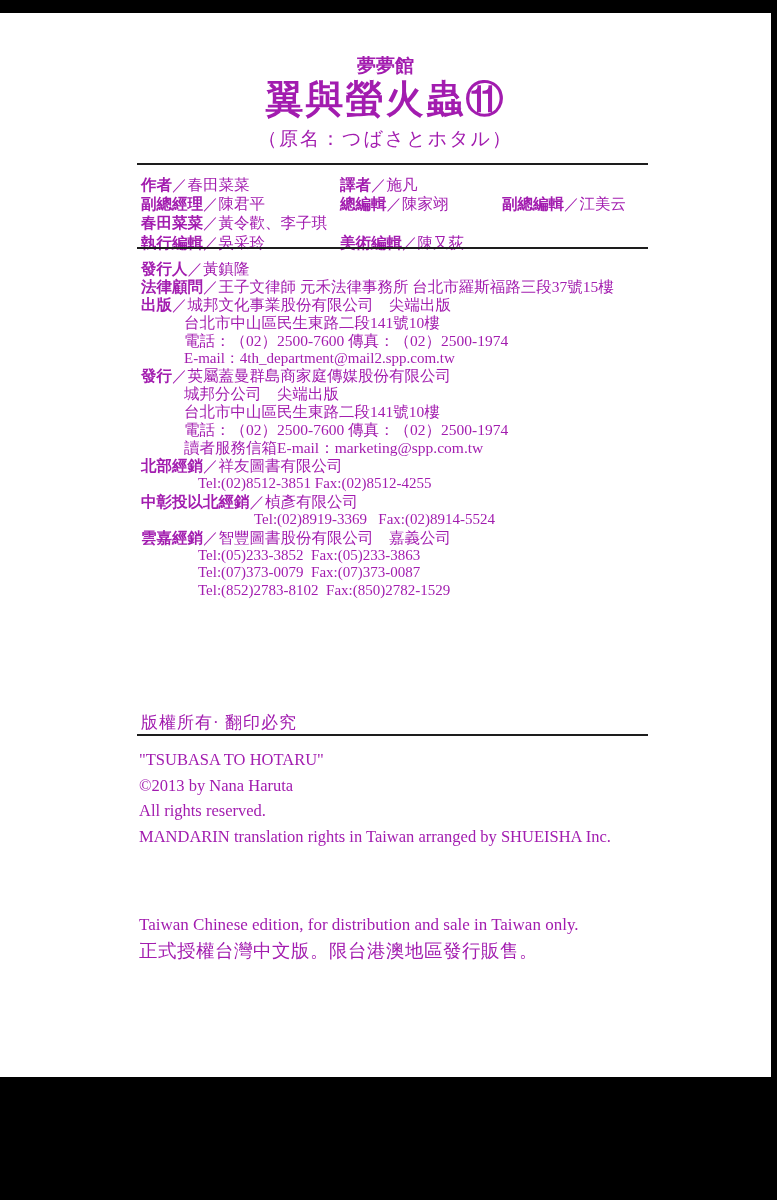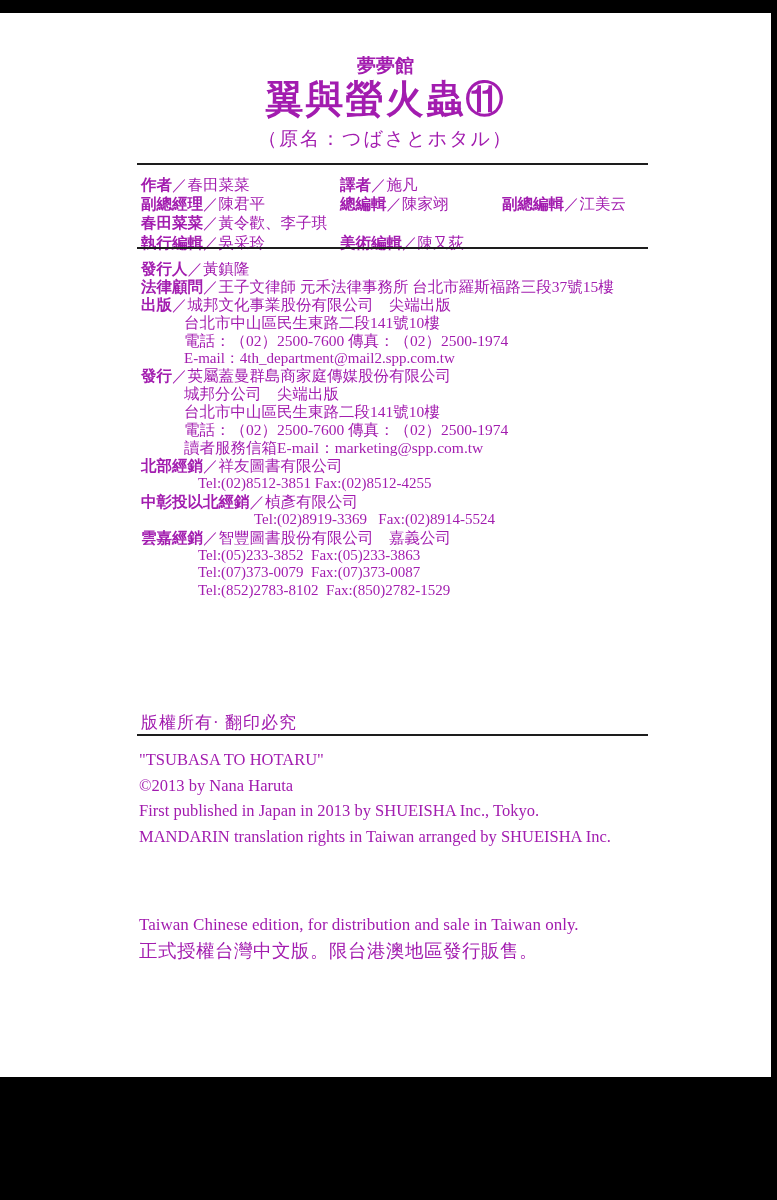--- a/index.html
+++ b/index.html
@@ -118,6 +118,7 @@
   <div class="abs eng">
     <div class="el">"TSUBASA TO HOTARU"</div>
     <div class="el">©2013 by Nana Haruta</div>
+    <div class="el">All rights reserved.</div>
     <div class="el">First published in Japan in 2013 by SHUEISHA Inc., Tokyo.</div>
     <div class="el">MANDARIN translation rights in Taiwan arranged by SHUEISHA Inc.</div>
   </div>

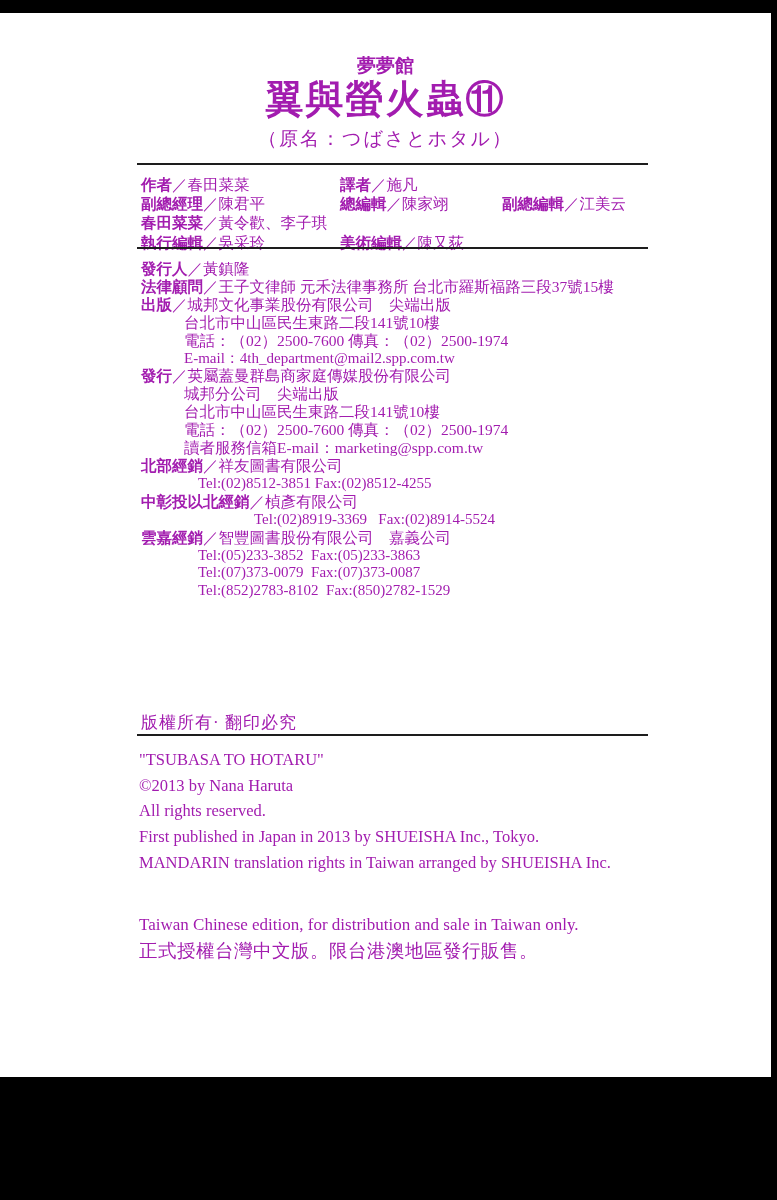--- a/index.html
+++ b/index.html
@@ -119,7 +119,6 @@
     <div class="el">"TSUBASA TO HOTARU"</div>
     <div class="el">©2013 by Nana Haruta</div>
     <div class="el">All rights reserved.</div>
-    <div class="el">First published in Japan in 2013 by SHUEISHA Inc., Tokyo.</div>
     <div class="el">MANDARIN translation rights in Taiwan arranged by SHUEISHA Inc.</div>
   </div>
 

